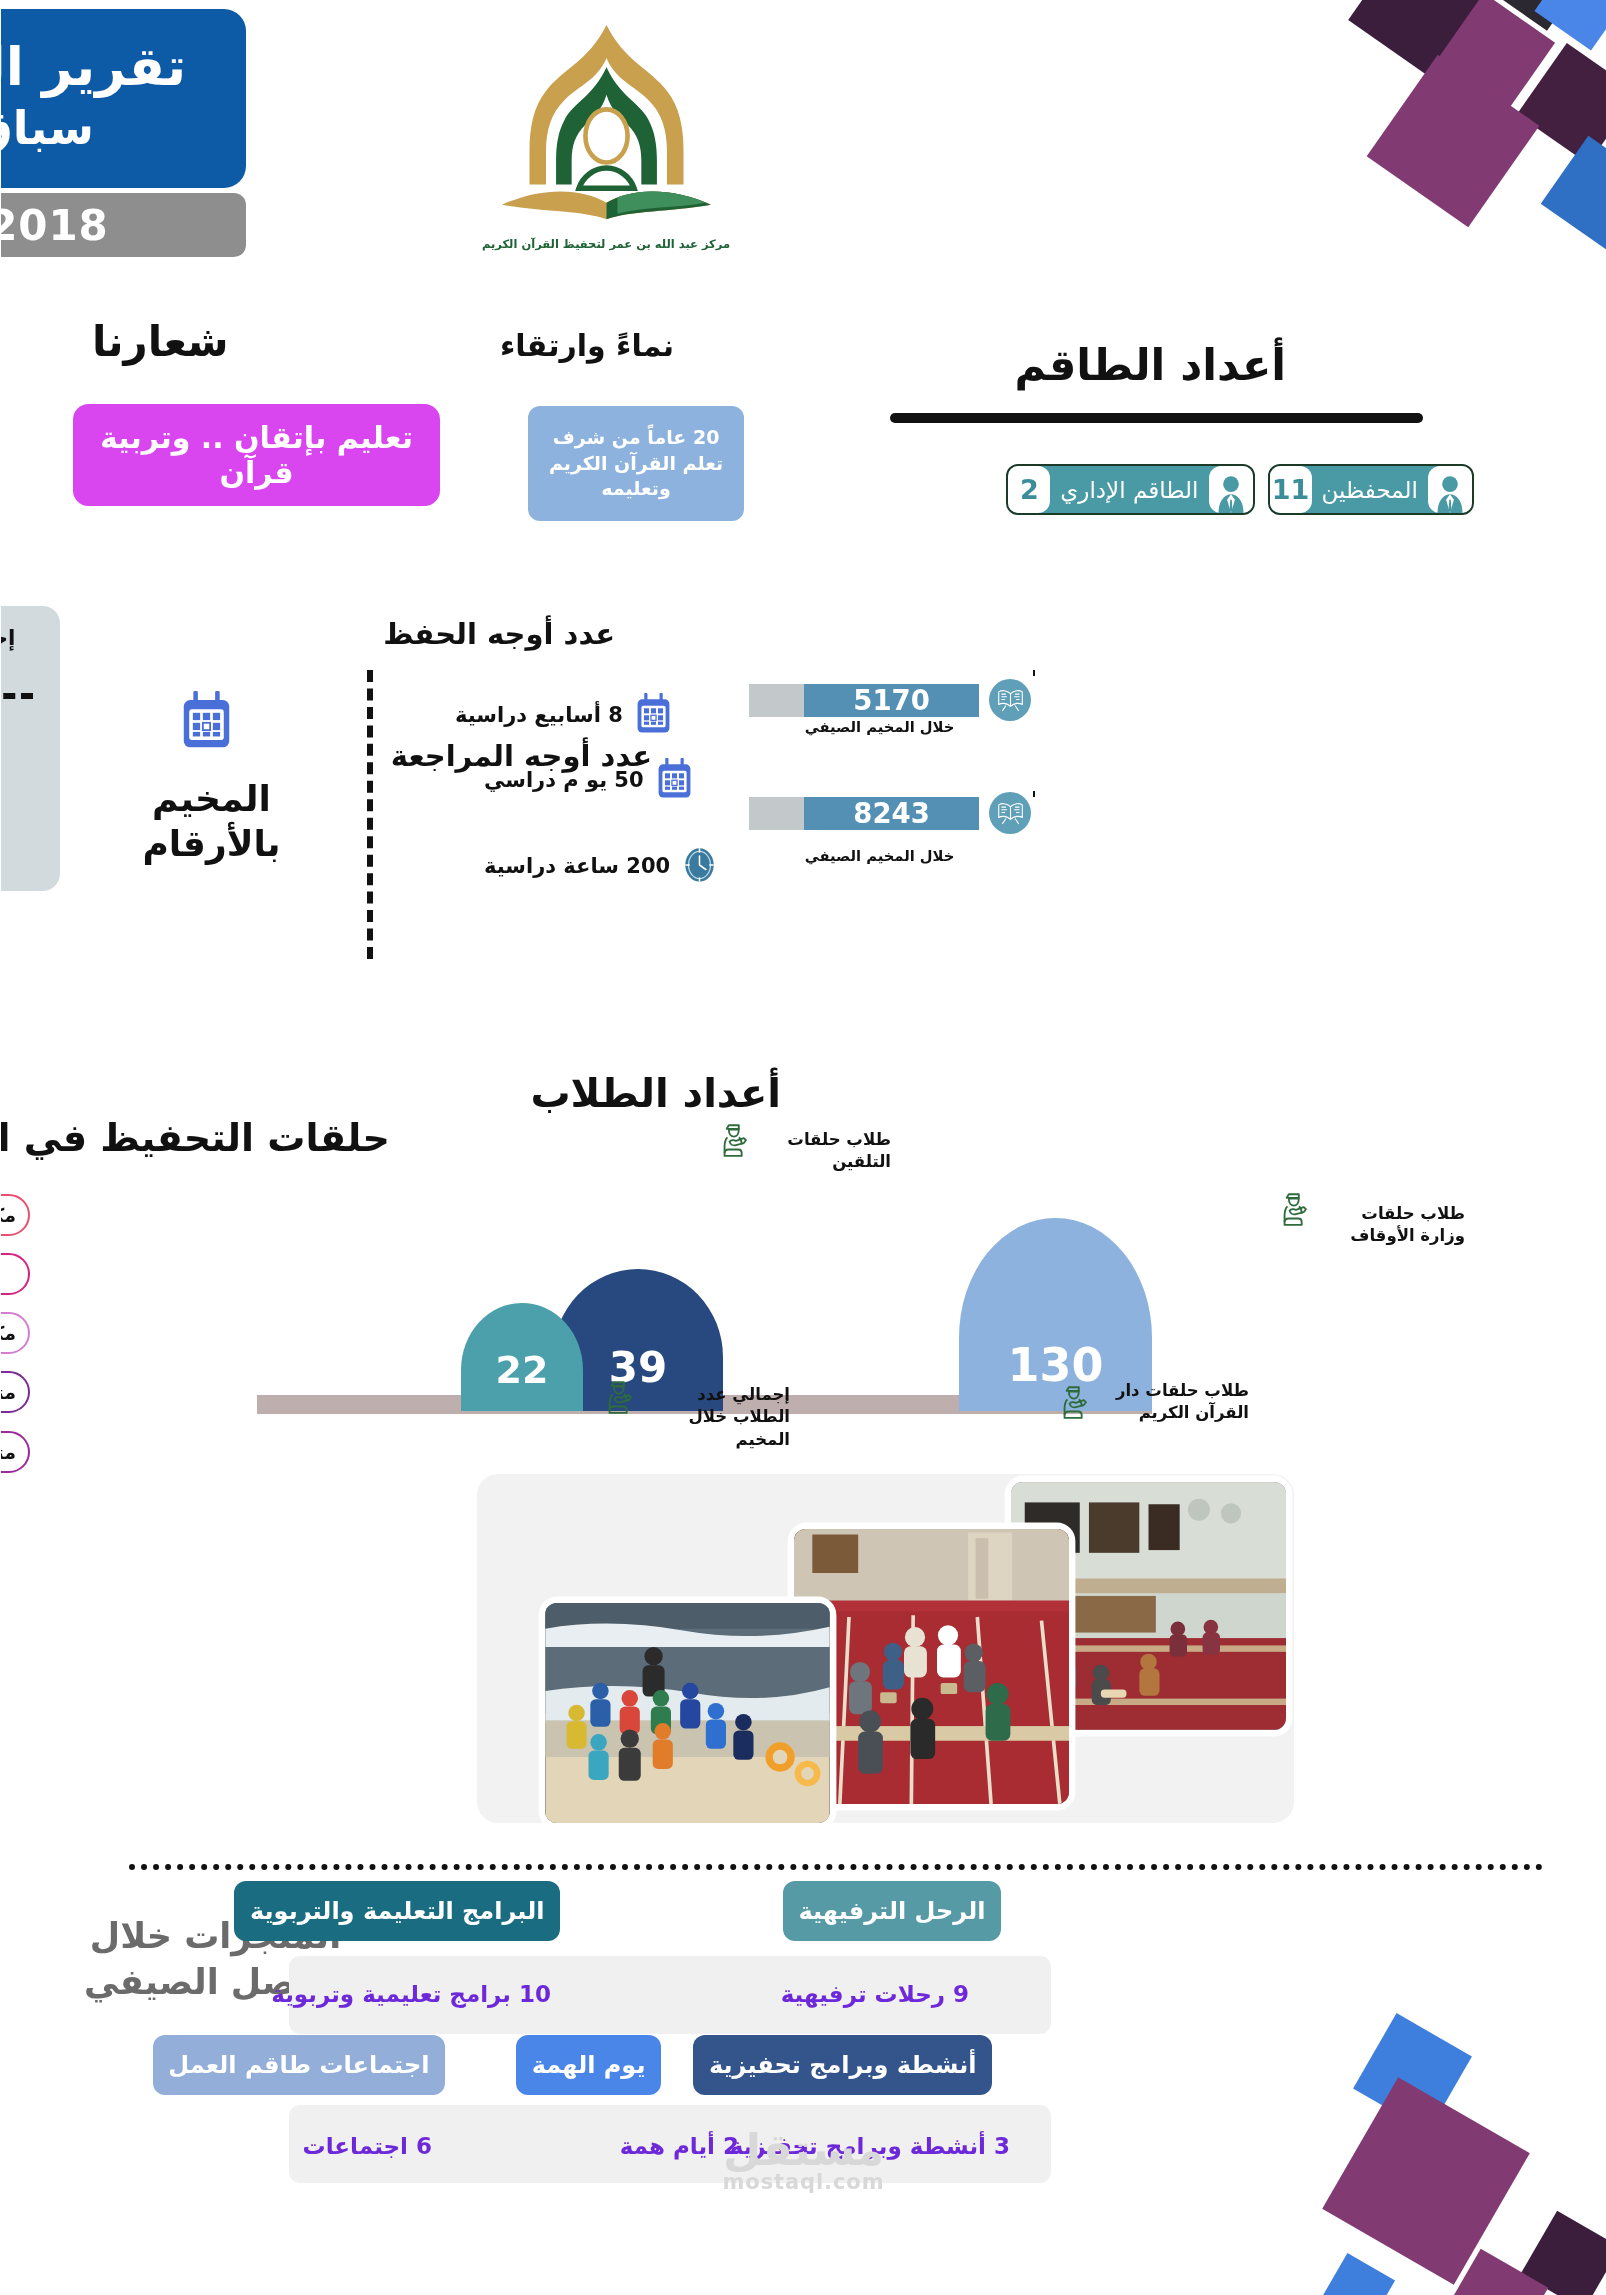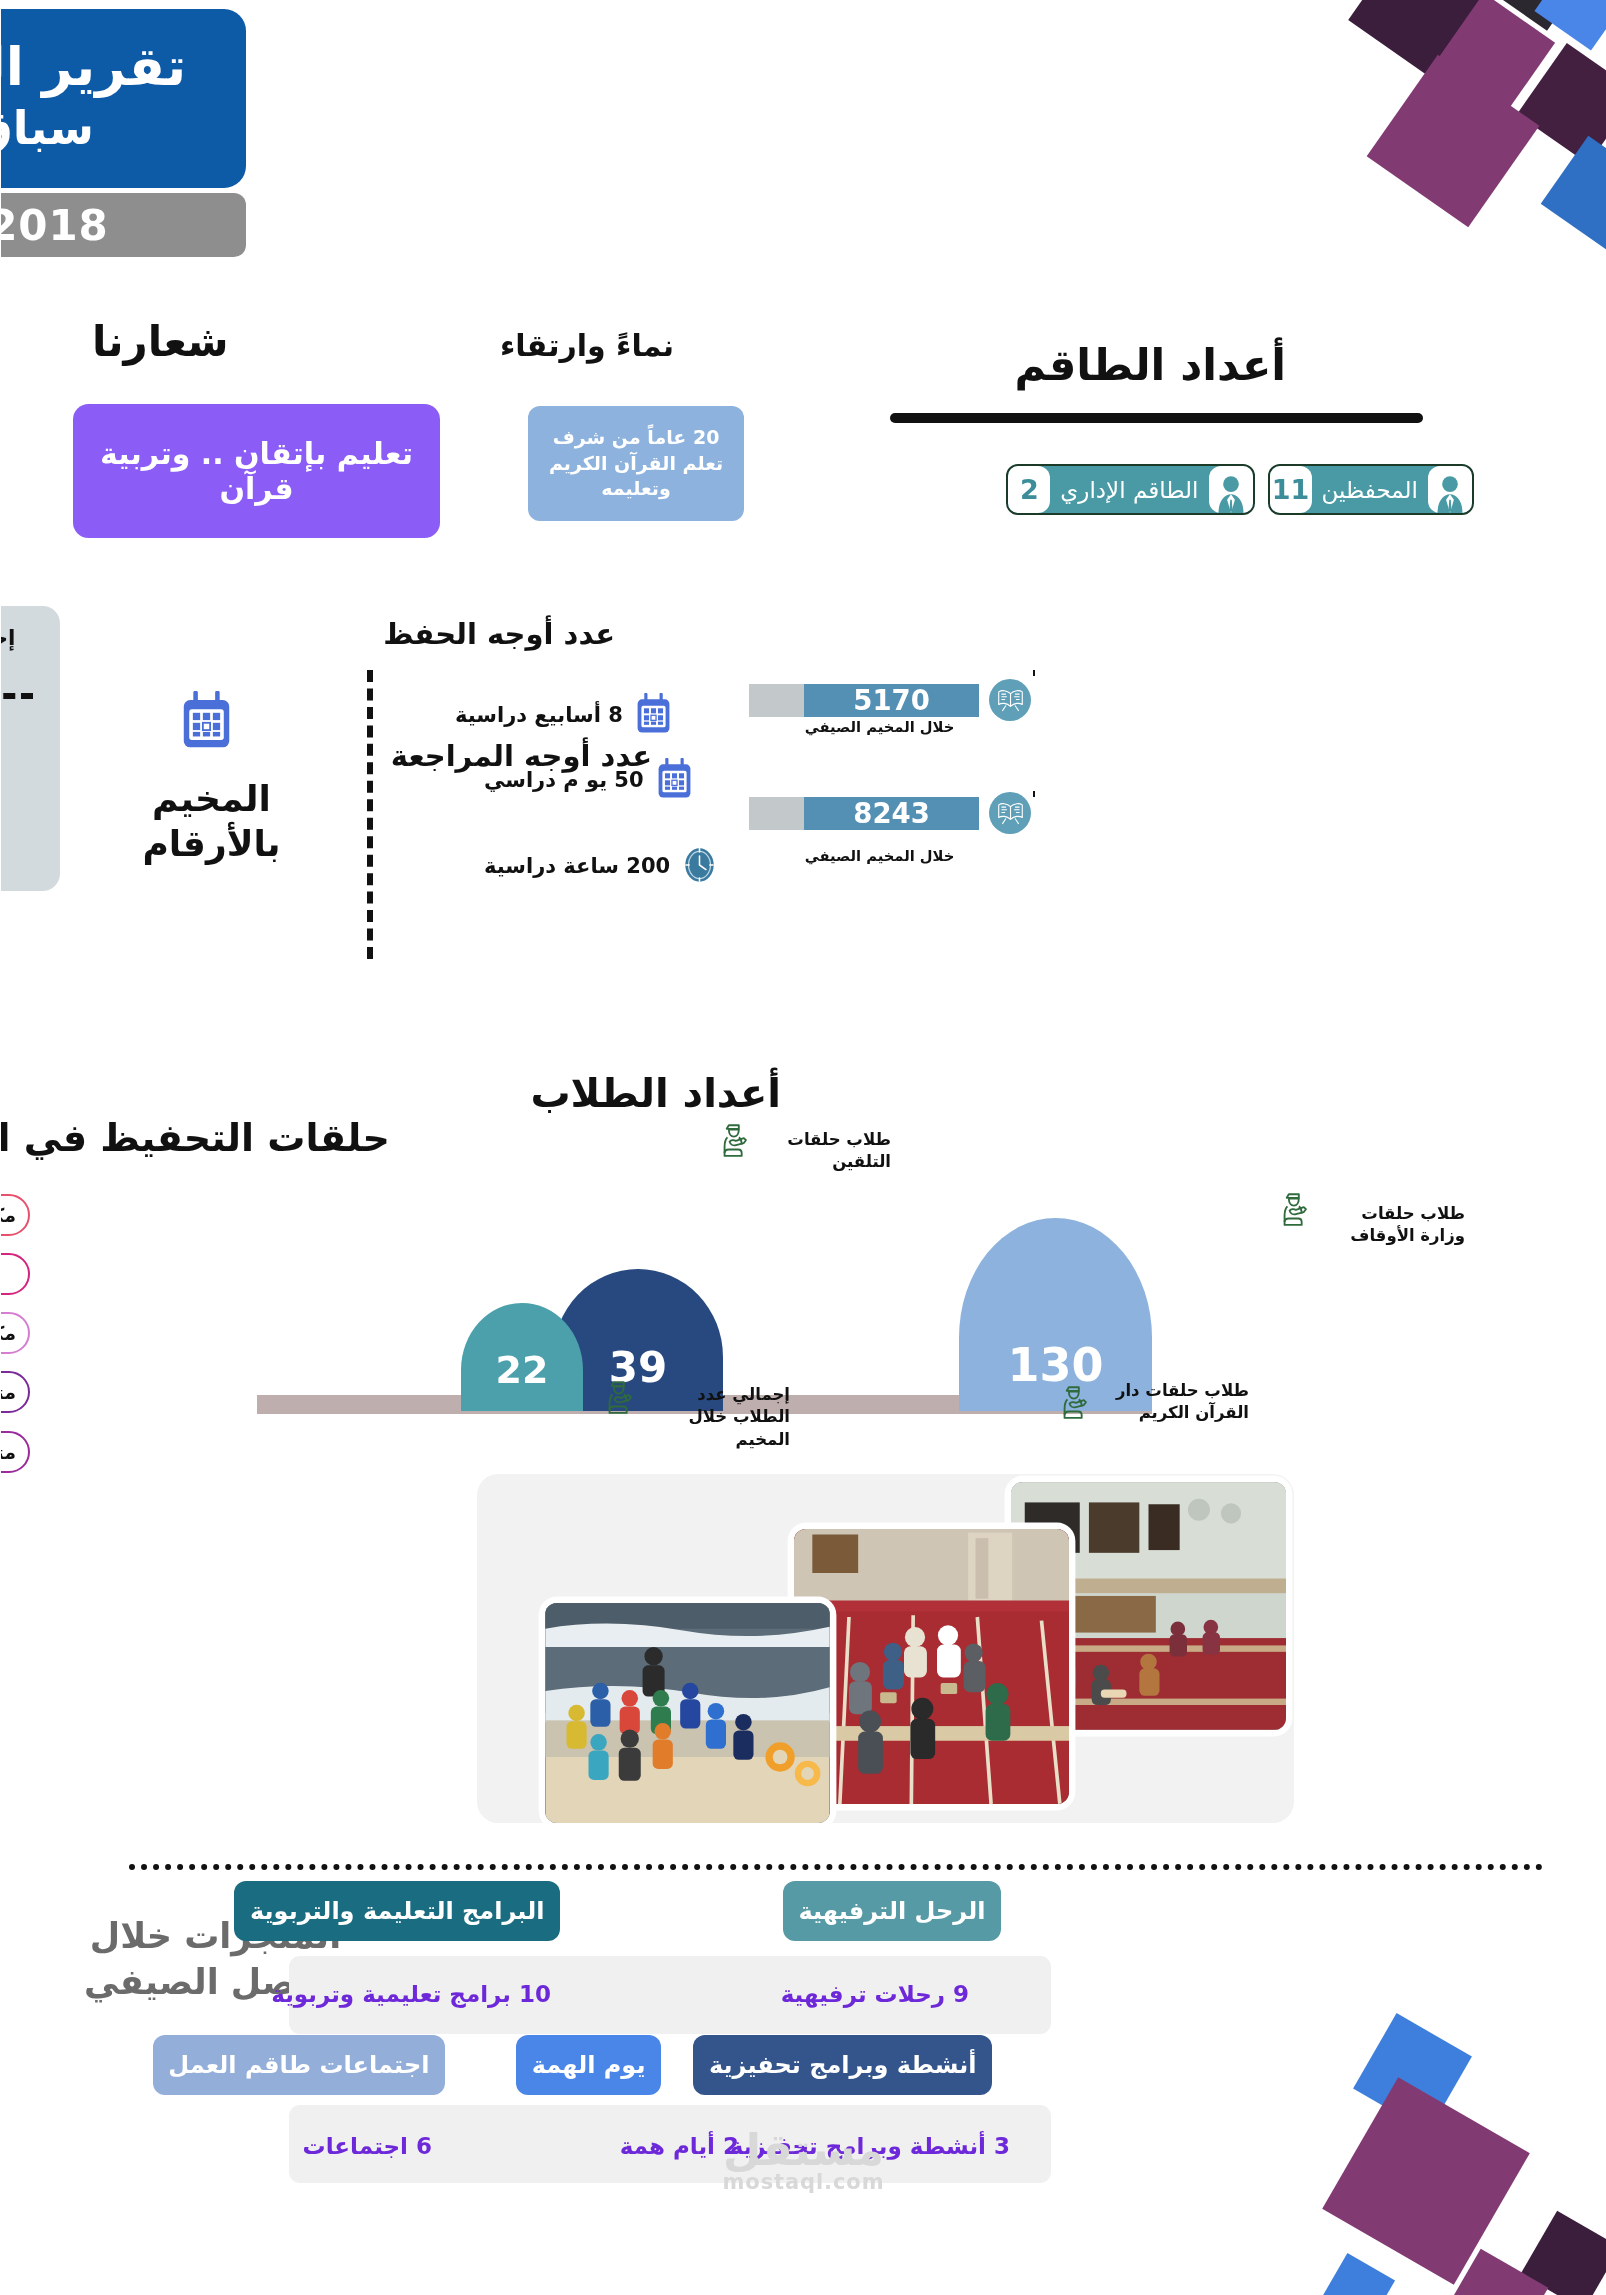--- a/index.html
+++ b/index.html
@@ -225,6 +225,22 @@
   </div>
   <div class="date-card">2018 - 1439</div>
 
+  <div class="logo-wrap">
+    <svg width="239" height="220" viewBox="0 0 260 240">
+      <path d="M130 12 C150 52,178 60,196 84 C210 102,214 124,214 150 L214 186 L196 186 L196 150
+               C196 126,190 108,176 94 C160 78,140 72,130 48 C120 72,100 78,84 94
+               C70 108,64 126,64 150 L64 186 L46 186 L46 150 C46 124,50 102,64 84 C82 60,110 52,130 12 Z" fill="#c8a04e"></path>
+      <path d="M130 58 C145 90,165 96,175 114 C183 128,185 144,185 160 L185 186 L168 186 L168 160
+               C168 144,164 132,154 122 C143 111,135 104,130 88 C125 104,117 111,106 122
+               C96 132,92 144,92 160 L92 186 L75 186 L75 160 C75 144,77 128,85 114 C95 96,115 90,130 58 Z" fill="#1f6236"></path>
+      <ellipse cx="130" cy="133" rx="23" ry="29" fill="none" stroke="#c8a04e" stroke-width="5"></ellipse>
+      <path d="M130 168 C116 168,104 178,100 190 L160 190 C156 178,144 168,130 168 Z" fill="none" stroke="#1f6236" stroke-width="6"></path>
+      <path d="M16 208 C60 188,104 190,130 206 C156 190,200 188,244 208 C200 216,156 214,130 224 C104 214,60 216,16 208 Z" fill="#c8a04e"></path>
+      <path d="M130 206 C156 190,200 188,244 208 C200 216,156 214,130 224 Z" fill="#1f6236"></path>
+      <path d="M142 200 C170 190,206 192,238 206 C206 212,170 210,142 218 Z" fill="#3f8f5c"></path>
+    </svg>
+    <div class="logo-caption">مركز عبد الله بن عمر لتحفيظ القرآن الكريم</div>
+  </div>
 
   <div class="slogan-heading">شعارنا</div>
   <div class="slogan-card">تعليم بإتقان .. وتربية قرآن</div>

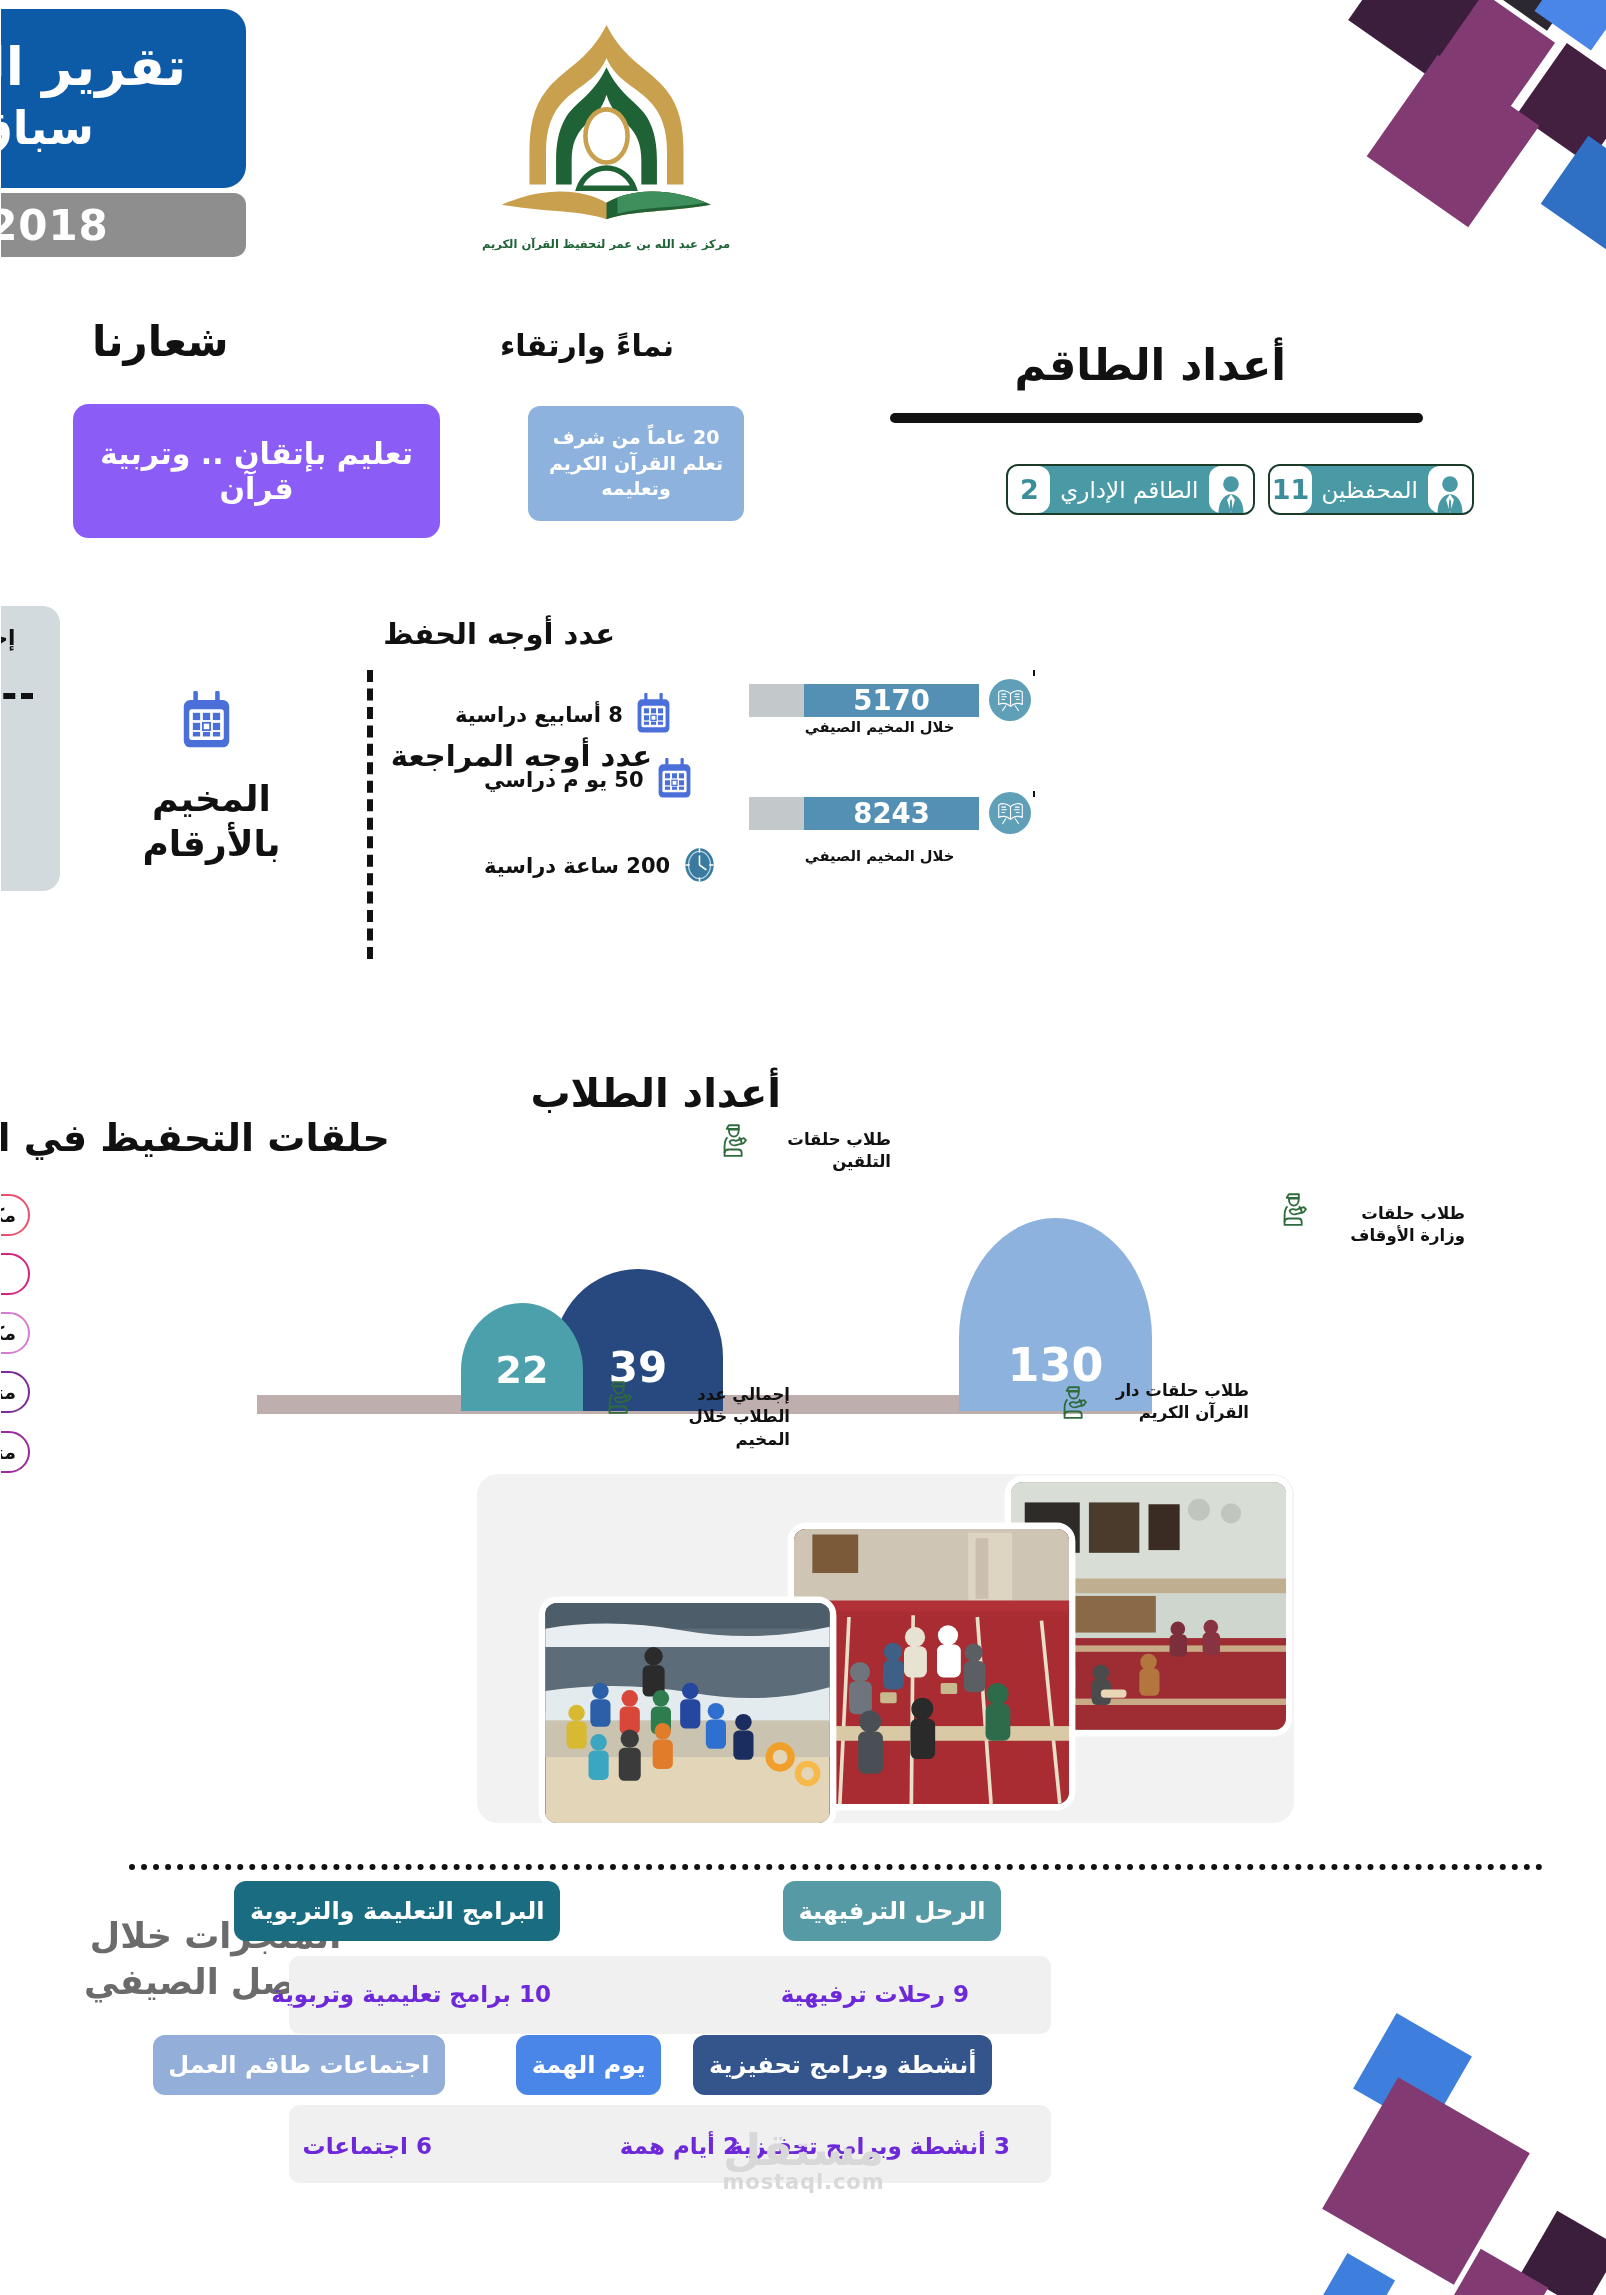--- a/index.html
+++ b/index.html
@@ -48,8 +48,8 @@
   }
   .slogan-card {
     position: absolute; top: 404px; left: 73px;
-    width: 367px; height: 134px;
-    background: #8b5cf6; border-radius: 15.6px;
+    width: 367px; height: 102px;
+    background: #d946ef; border-radius: 15.6px;
     display: flex; align-items: center; justify-content: center;
     color: #fff; font-size: 30px; font-weight: 700; text-align: center;
   }

